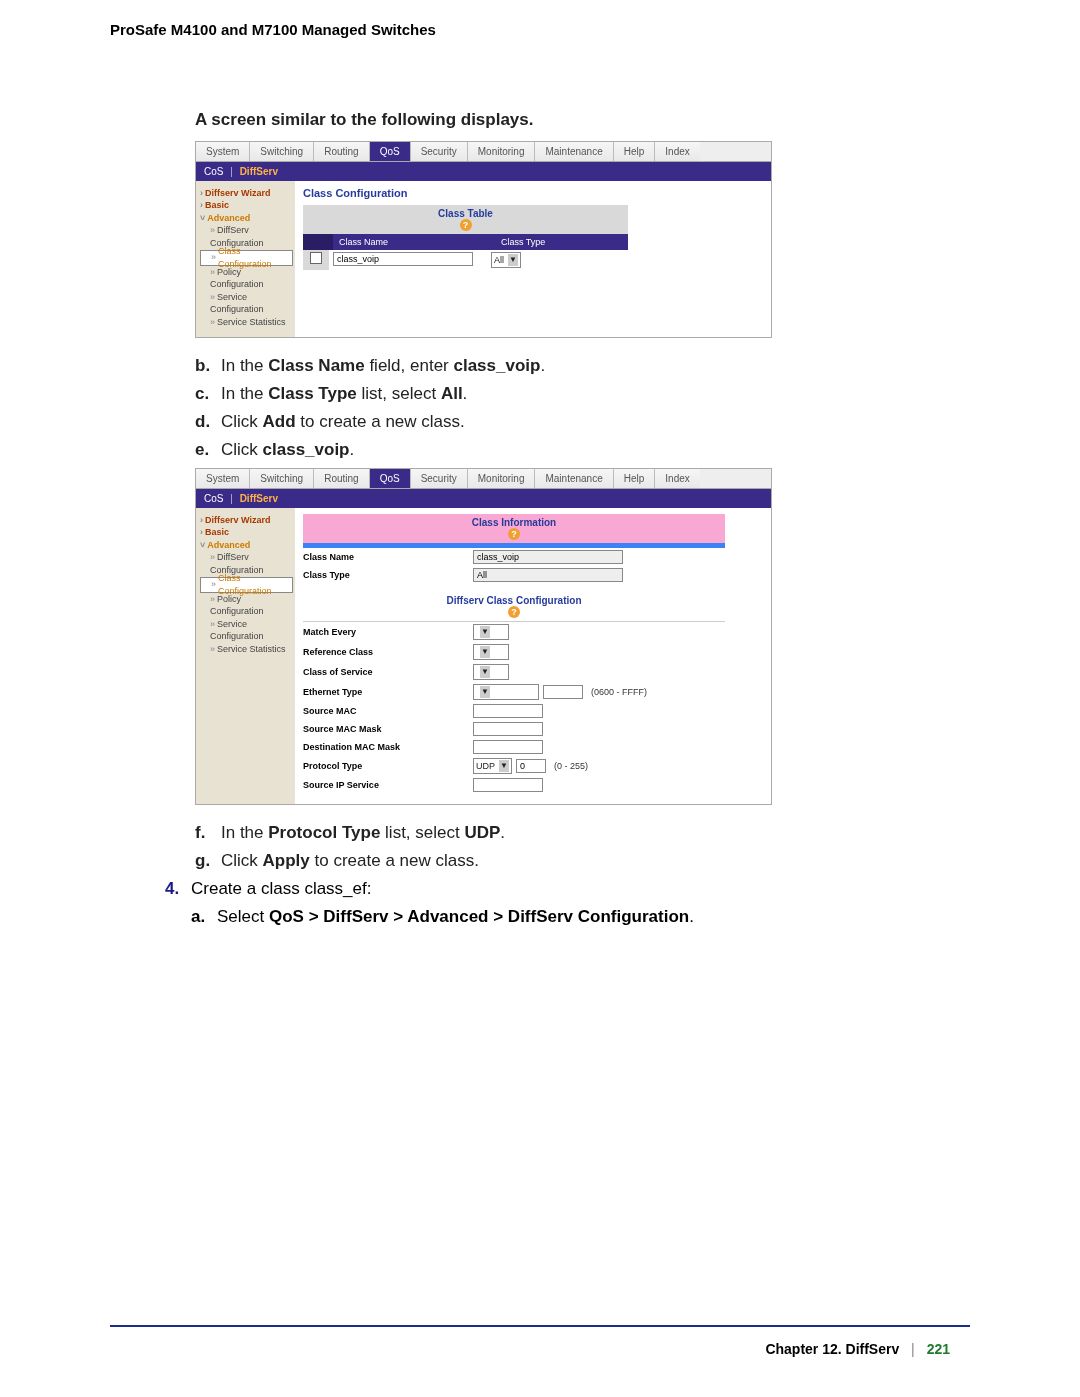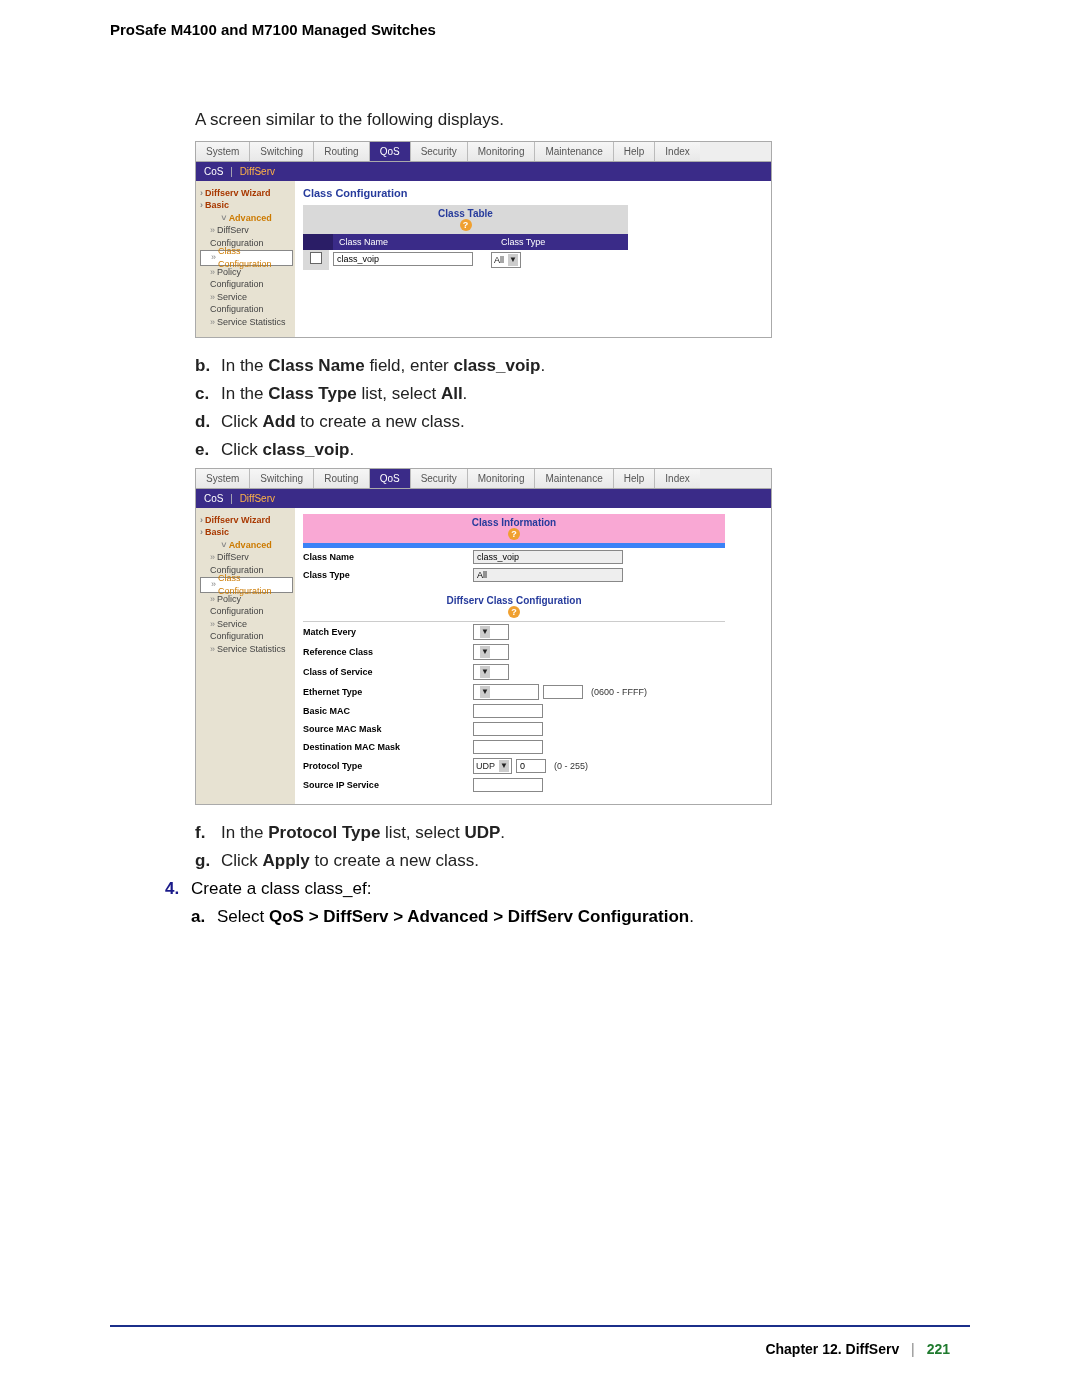--- a/index.html
+++ b/index.html
@@ -28,7 +28,7 @@
     font-size: 17px;
     color: #222;
   }
-  .indent-body p { margin: 12px 0 6px 0; line-height: 1.45; }
+  .indent-body p { margin: 12px 0 6px 0; line-height: 1.45; font-weight: bold; }
   .bold { font-weight: bold; }
   ol.letters {
     list-style: none;

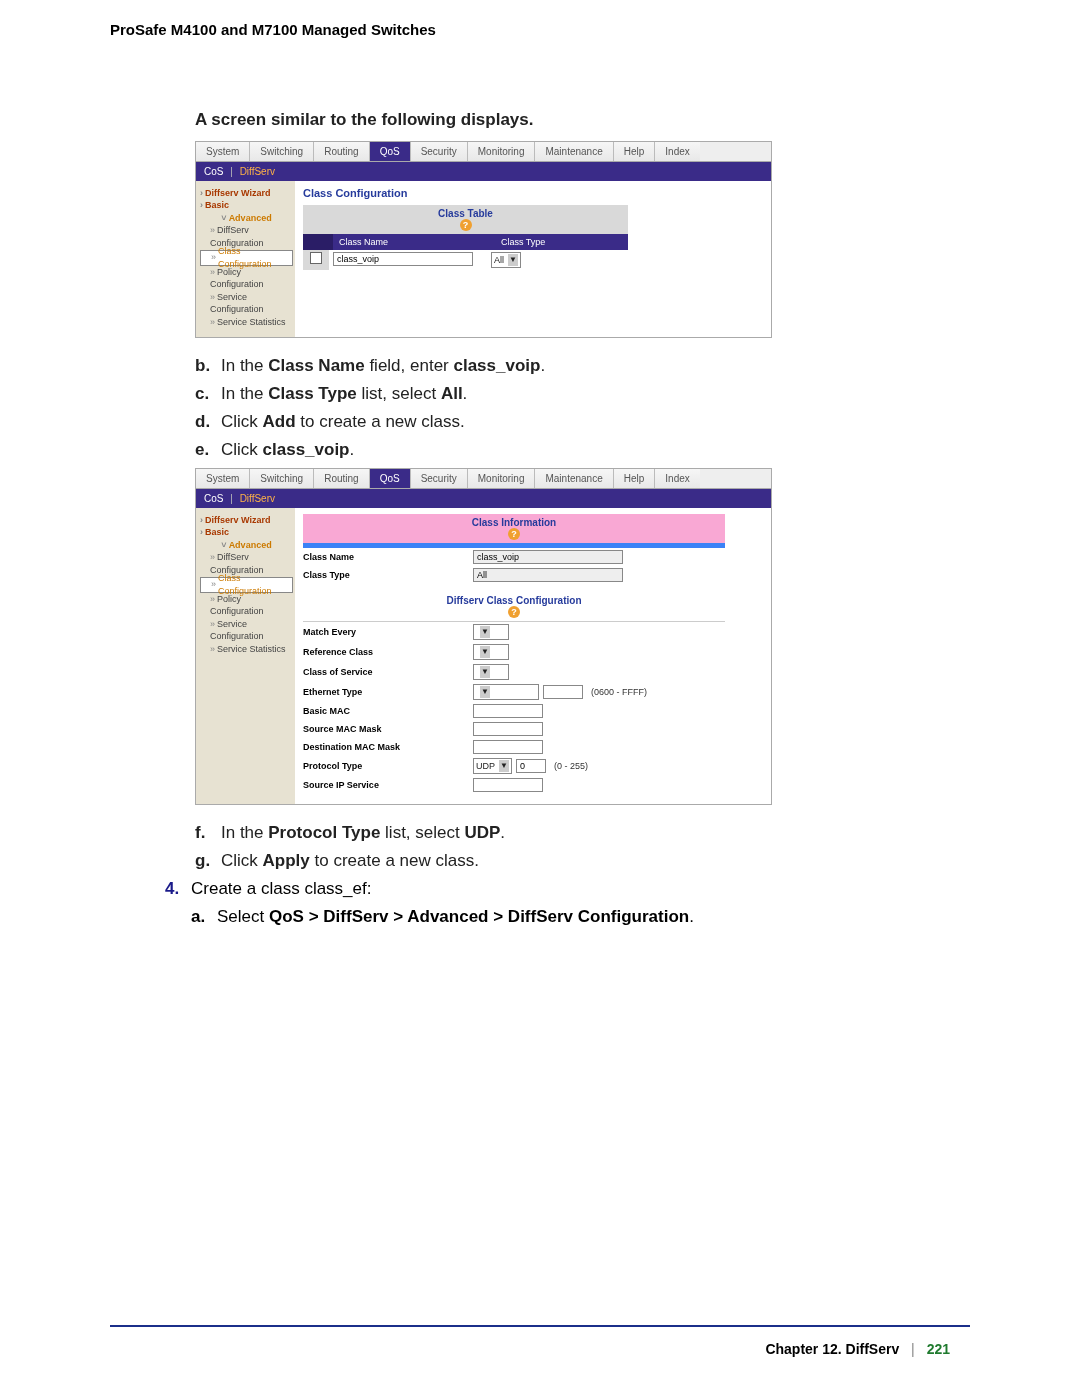--- a/index.html
+++ b/index.html
@@ -90,7 +90,7 @@
     font-size: 10px;
   }
   .subtabs .sep { color: #bbb; margin: 0 4px; }
-  .subtabs .active { color: #ffb347; font-weight: normal; }
+  .subtabs .active { color: #ffb347; font-weight: bold; }
   .shot-body {
     display: flex;
     align-items: stretch;

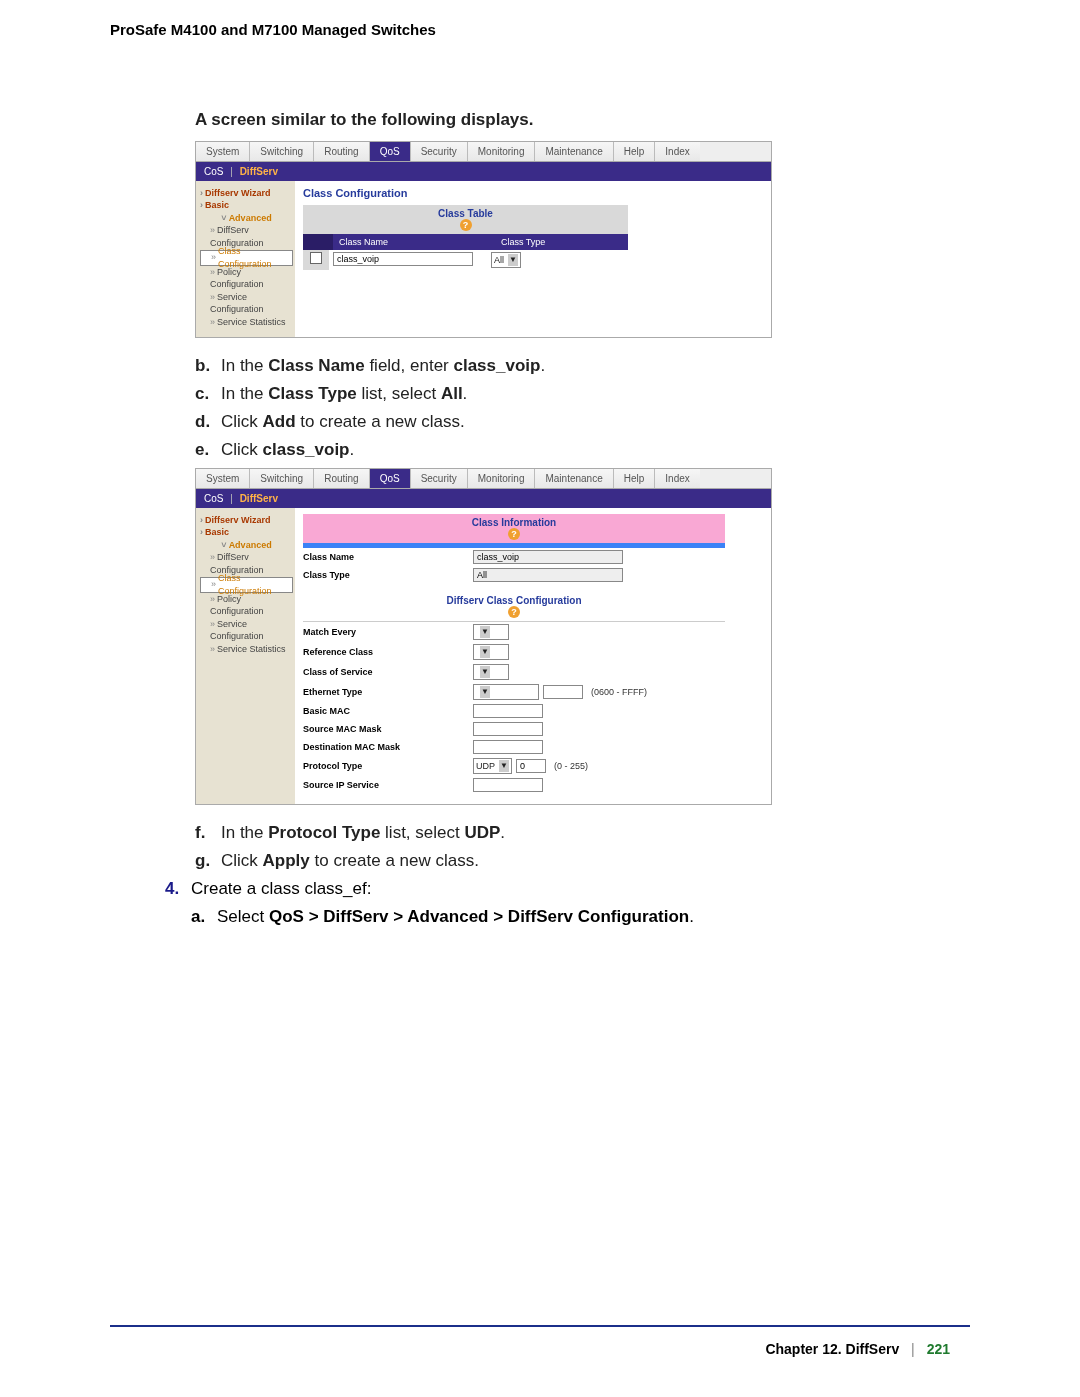--- a/index.html
+++ b/index.html
@@ -104,7 +104,7 @@
   }
   .sidenav .mk { color: #888; margin-right: 2px; }
   .sidenav .lvl0 { color: #a83800; font-weight: bold; }
-  .sidenav .lvl0.adv { color: #cc7a00; text-align: center; }
+  .sidenav .lvl0.adv { color: #cc7a00; }
   .sidenav .lvl1 { color: #444; padding-left: 10px; }
   .sidenav .lvl1.sel { color: #cc7a00; }
   .content {

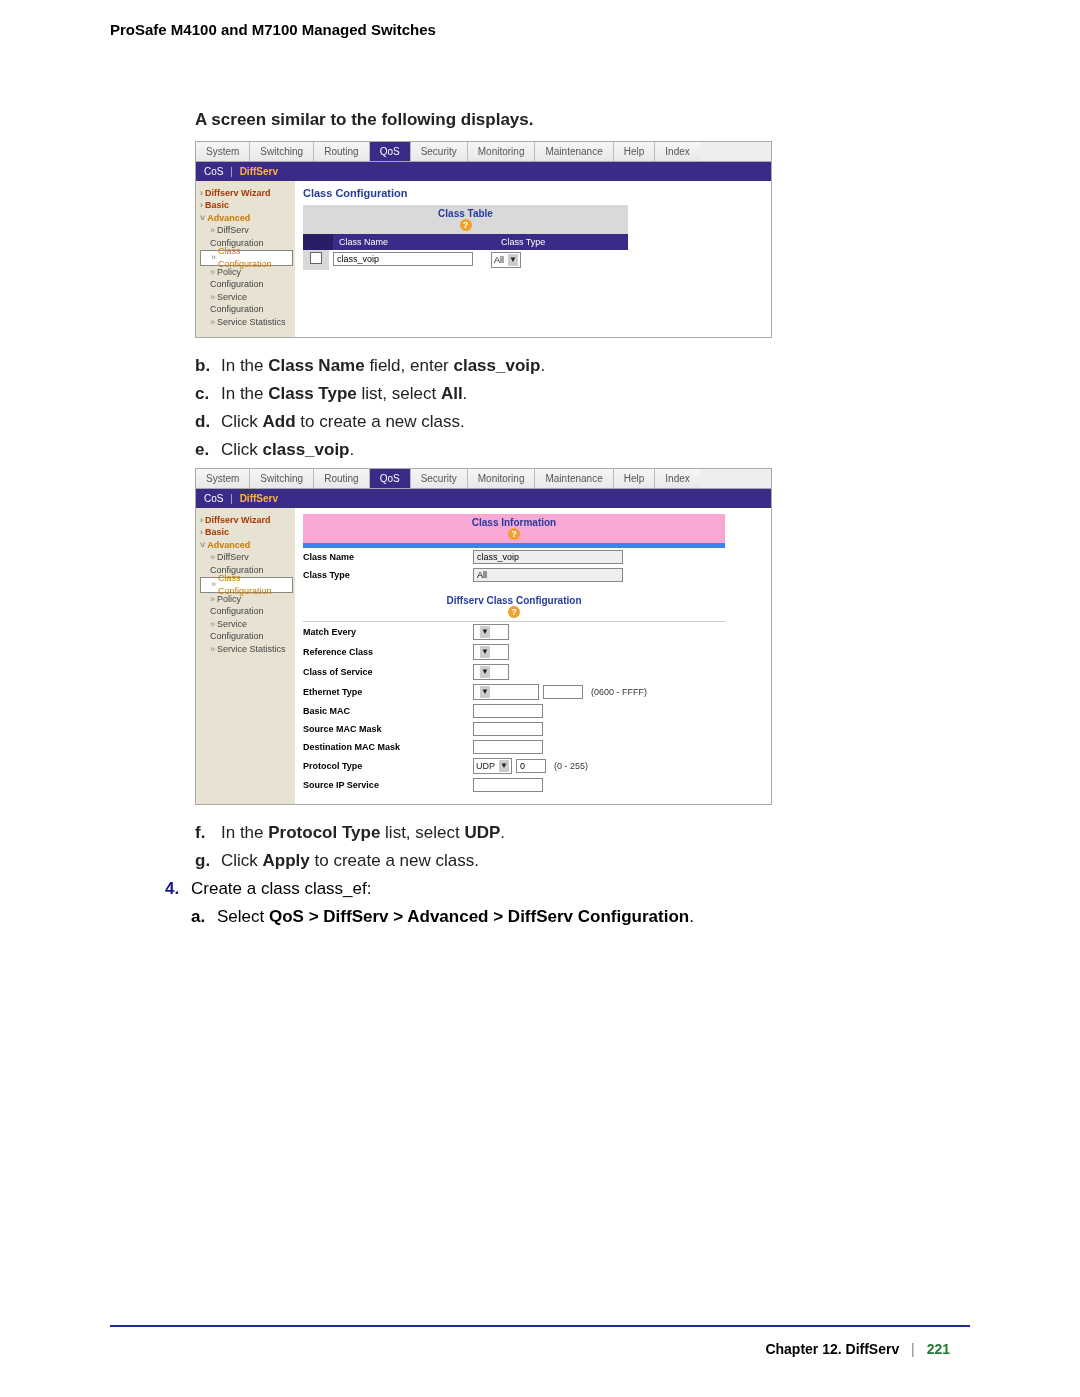--- a/index.html
+++ b/index.html
@@ -386,7 +386,7 @@
             <span class="hint">(0600 - FFFF)</span>
             </div>
           <div class="kv">
-              <div class="k">Basic MAC</div>
+              <div class="k">Source MAC</div>
             <input class="inp" style="width: 70px;">
             </div>
           <div class="kv">

